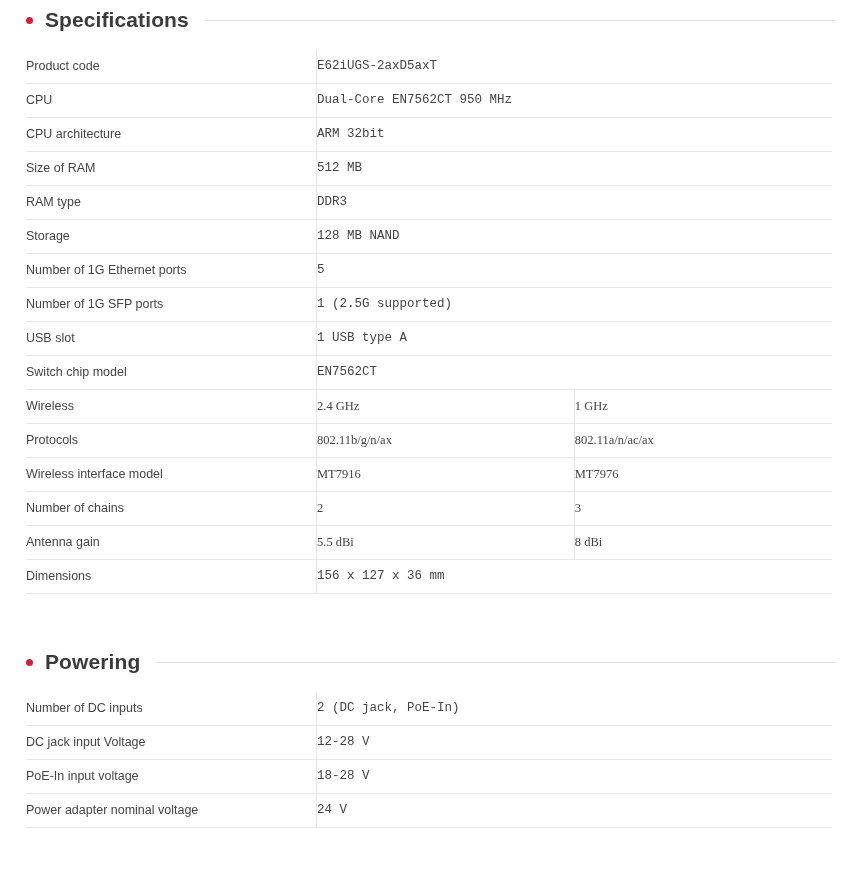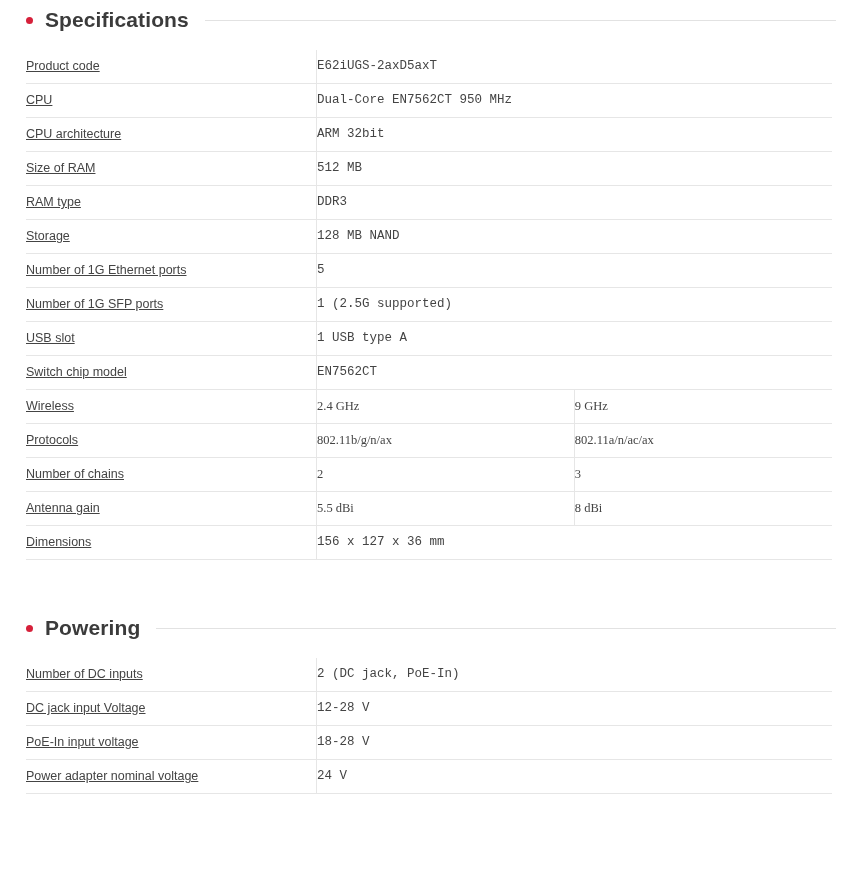--- a/index.html
+++ b/index.html
@@ -67,7 +67,6 @@
   td.label {
     width: 290px;
     padding-right: 14px;
-    text-decoration: underline;
   }
   td.val {
     border-left: 1px solid #e6e6e6;

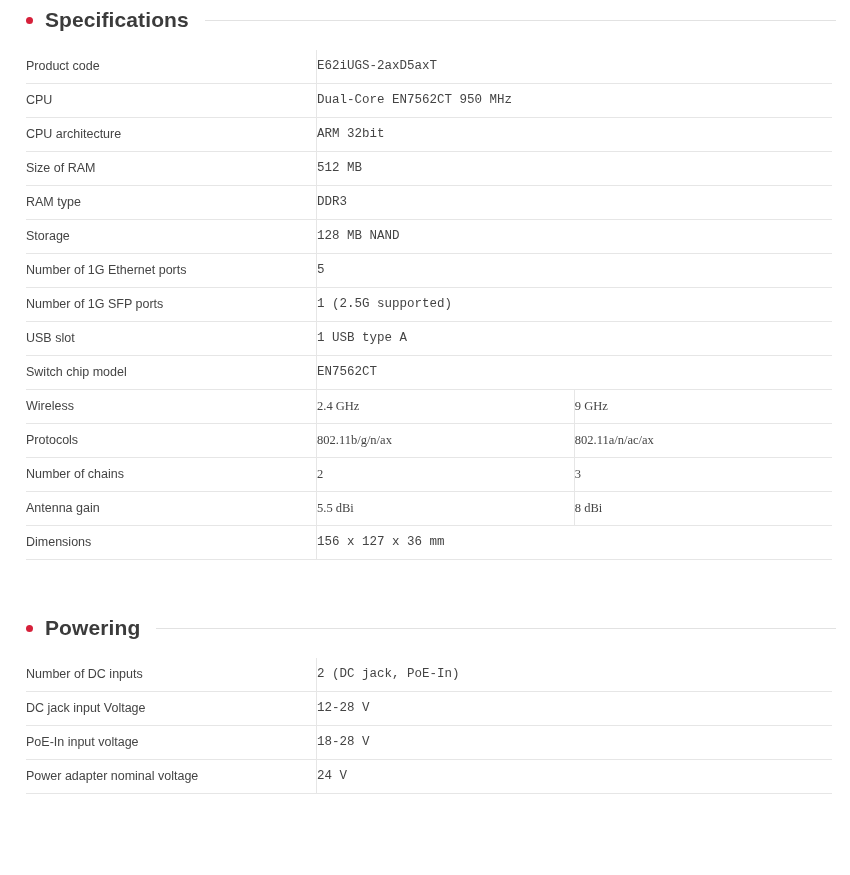--- a/index.html
+++ b/index.html
@@ -143,7 +143,7 @@
         <tr>
           <td class="label">Wireless</td>
           <td class="val-half">2.4 GHz</td>
-          <td class="val-half">9 GHz</td>
+          <td class="val-half">1 GHz</td>
         </tr>
         <tr>
           <td class="label">Protocols</td>

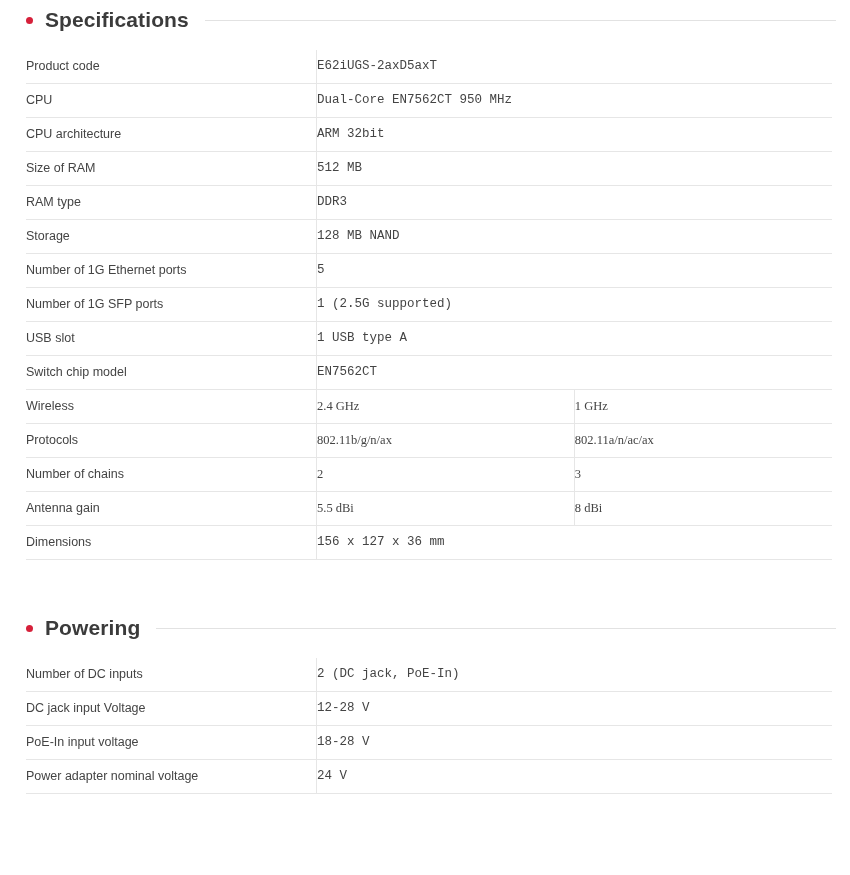--- a/index.html
+++ b/index.html
@@ -151,6 +151,11 @@
           <td class="val-half">802.11a/n/ac/ax</td>
         </tr>
         <tr>
+          <td class="label">Wireless interface model</td>
+          <td class="val-half">MT7916</td>
+          <td class="val-half">MT7976</td>
+        </tr>
+        <tr>
           <td class="label">Number of chains</td>
           <td class="val-half">2</td>
           <td class="val-half">3</td>

